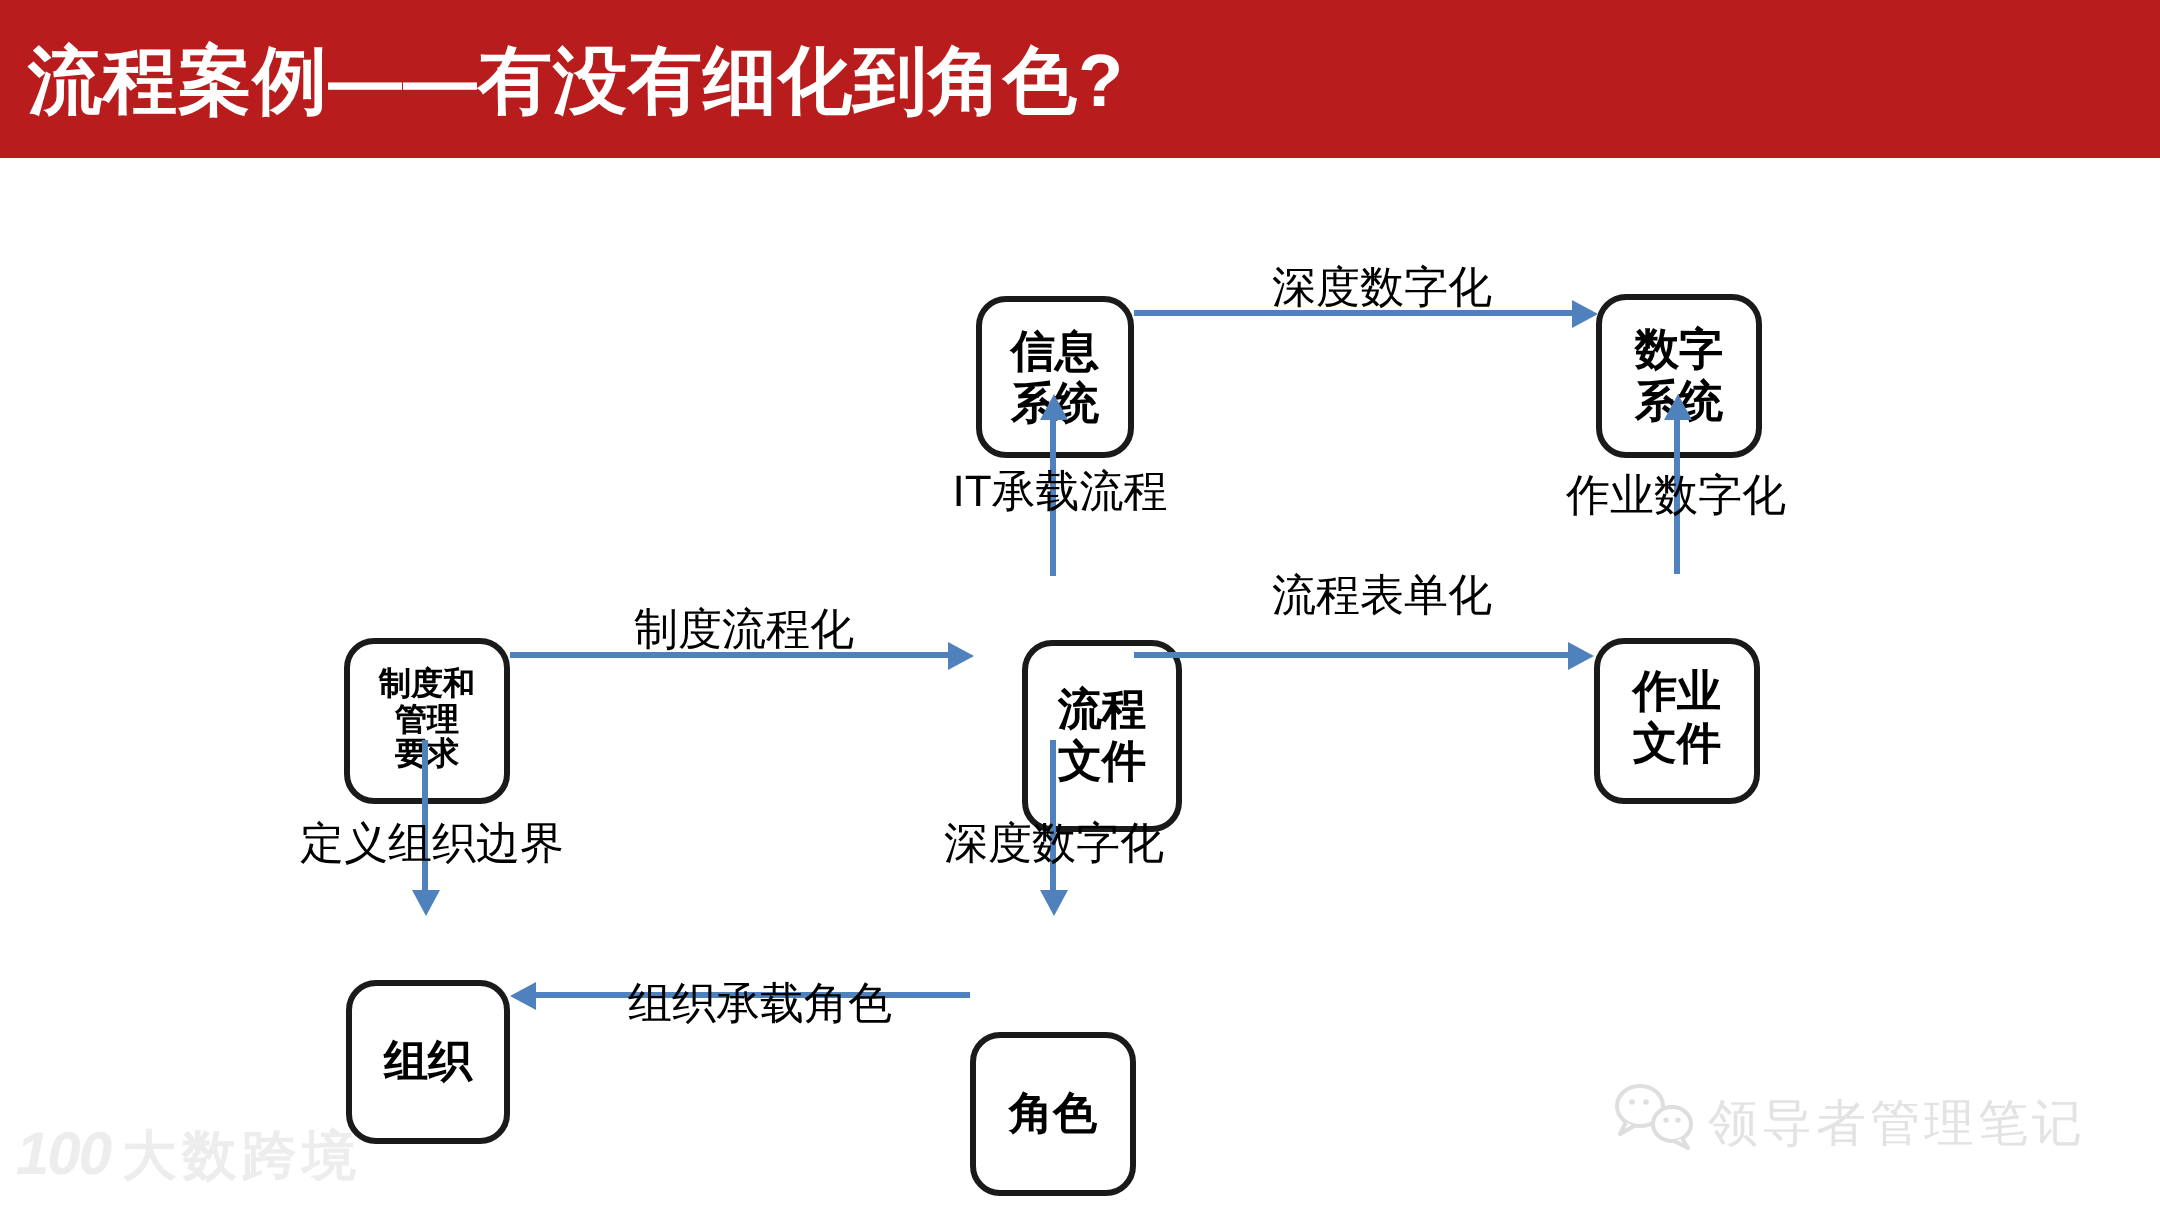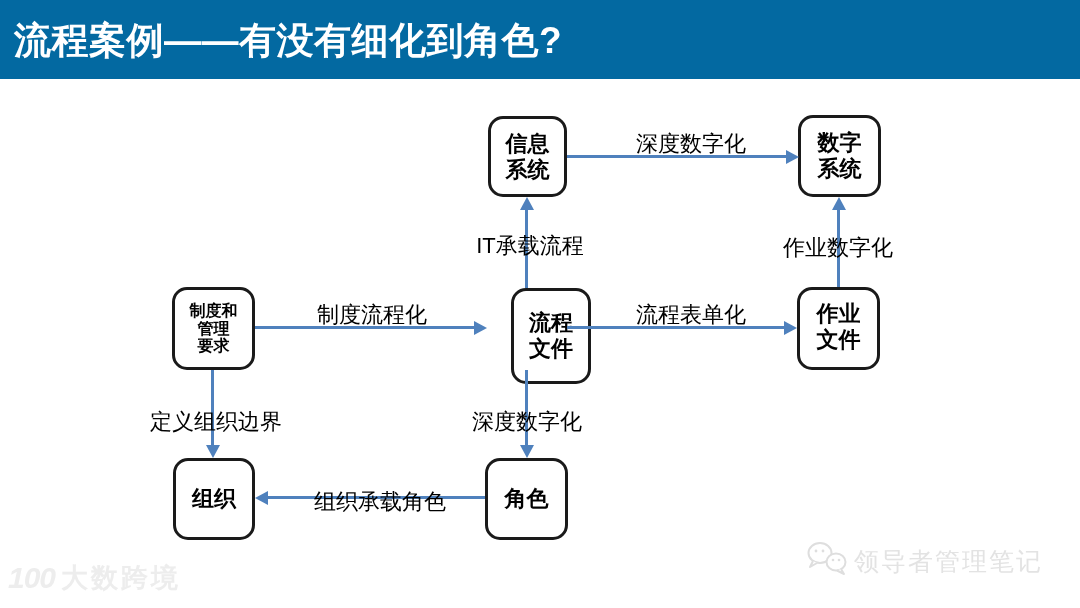--- a/index.html
+++ b/index.html
@@ -10,7 +10,7 @@
   
   .header {
     position:absolute; left:0; top:0; width:1080px; height:79px;
-    background:#0369a1;
+    background:#b91c1c;
   }
   .header .title {
     position:absolute; left:14px; top:16px;

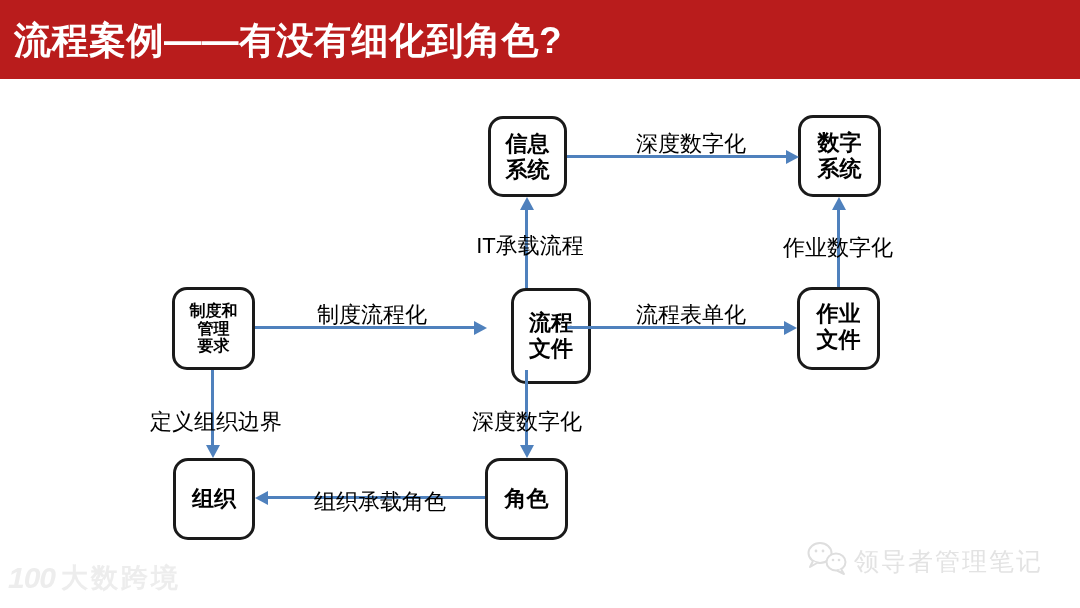--- a/index.html
+++ b/index.html
@@ -23,7 +23,7 @@
     background:#ffffff; border:3px solid #1a1a1a; border-radius:15px;
     display:flex; align-items:center; justify-content:center;
     text-align:center; font-weight:bold; color:#000;
-    font-size:22px; line-height:1.18; white-space:pre-line;
+    font-size:22px; line-height:1.18; white-space:pre-line;margin-top:32px;
   }
   .n-info     { left:488px; top:116px; width:79px;  height:81px; }
   .n-digital  { left:798px; top:115px; width:83px;  height:82px; }

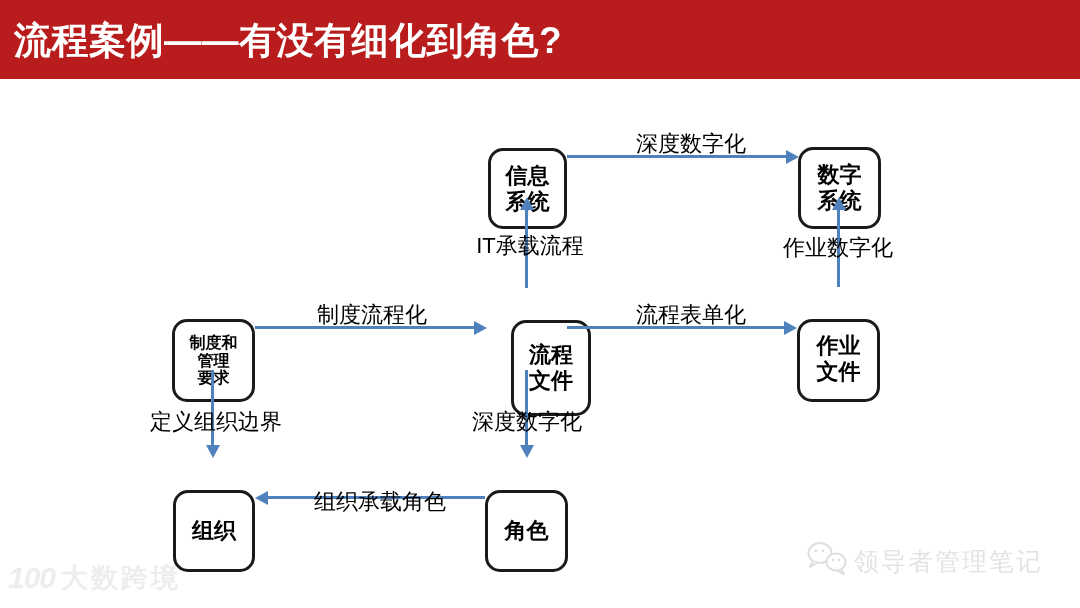--- a/index.html
+++ b/index.html
@@ -60,7 +60,7 @@
   .l-it      { left:530px; top:231px; }
   .l-workdig { left:838px; top:233px; }
   .l-policy  { left:372px; top:300px; }
-  .l-form    { left:691px; top:300px; }
+  .l-form    { left:691px; top:283px; }
   .l-border  { left:216px; top:407px; }
   .l-defrole { left:527px; top:407px; }
   .l-carry   { left:380px; top:487px; }

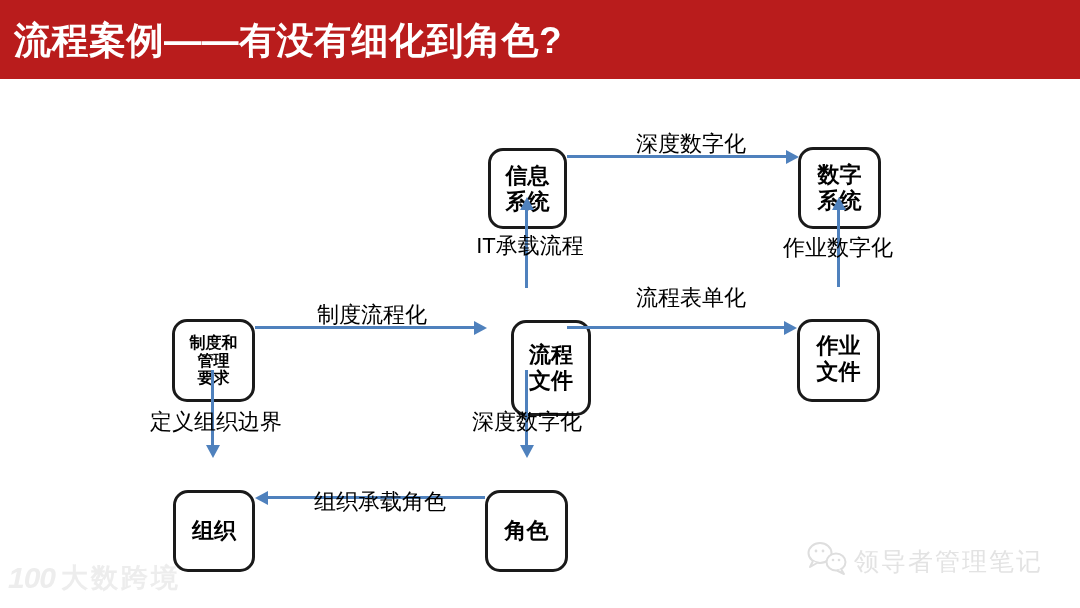--- a/index.html
+++ b/index.html
@@ -31,7 +31,7 @@
   .n-process  { left:511px; top:288px; width:80px;  height:96px; }
   .n-work     { left:797px; top:287px; width:83px;  height:83px;font-family:Liberation Mono, monospace; }
   .n-org      { left:173px; top:458px; width:82px;  height:82px; }
-  .n-role     { left:485px; top:458px; width:83px;  height:82px; }
+  .n-role     { left:485px; top:484px; width:83px;  height:82px; }
   
   .edge { position:absolute; background:#4F81BD; }
   .head { position:absolute; width:0; height:0; }

